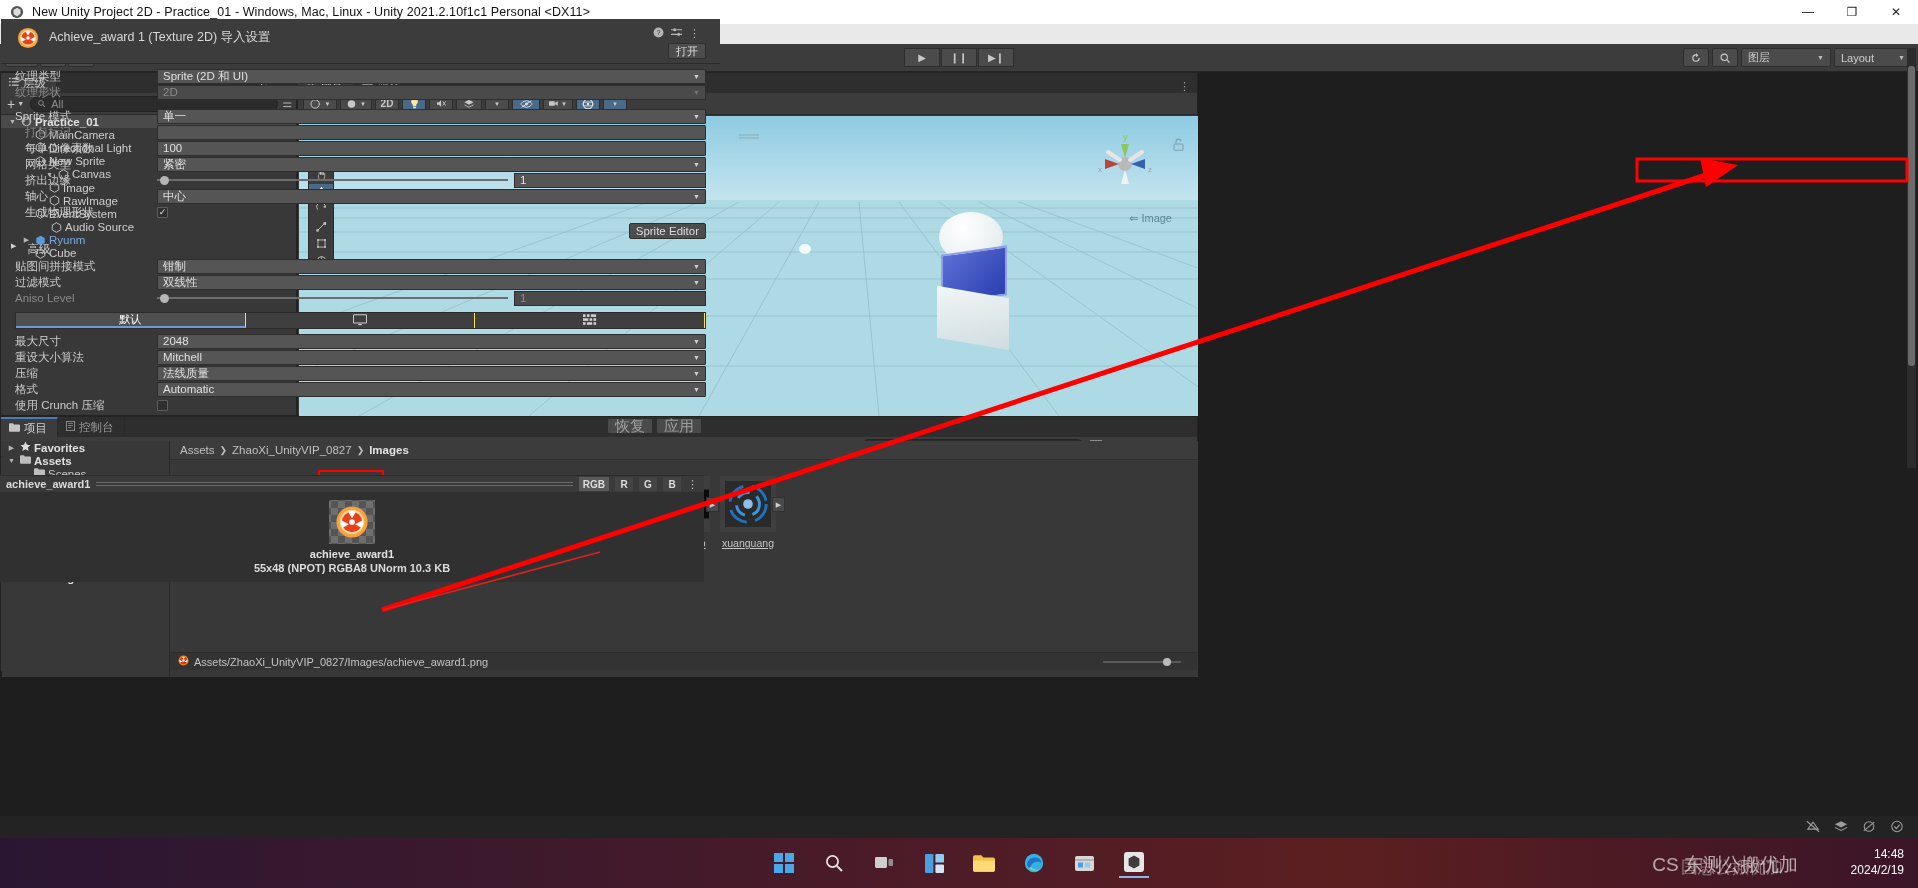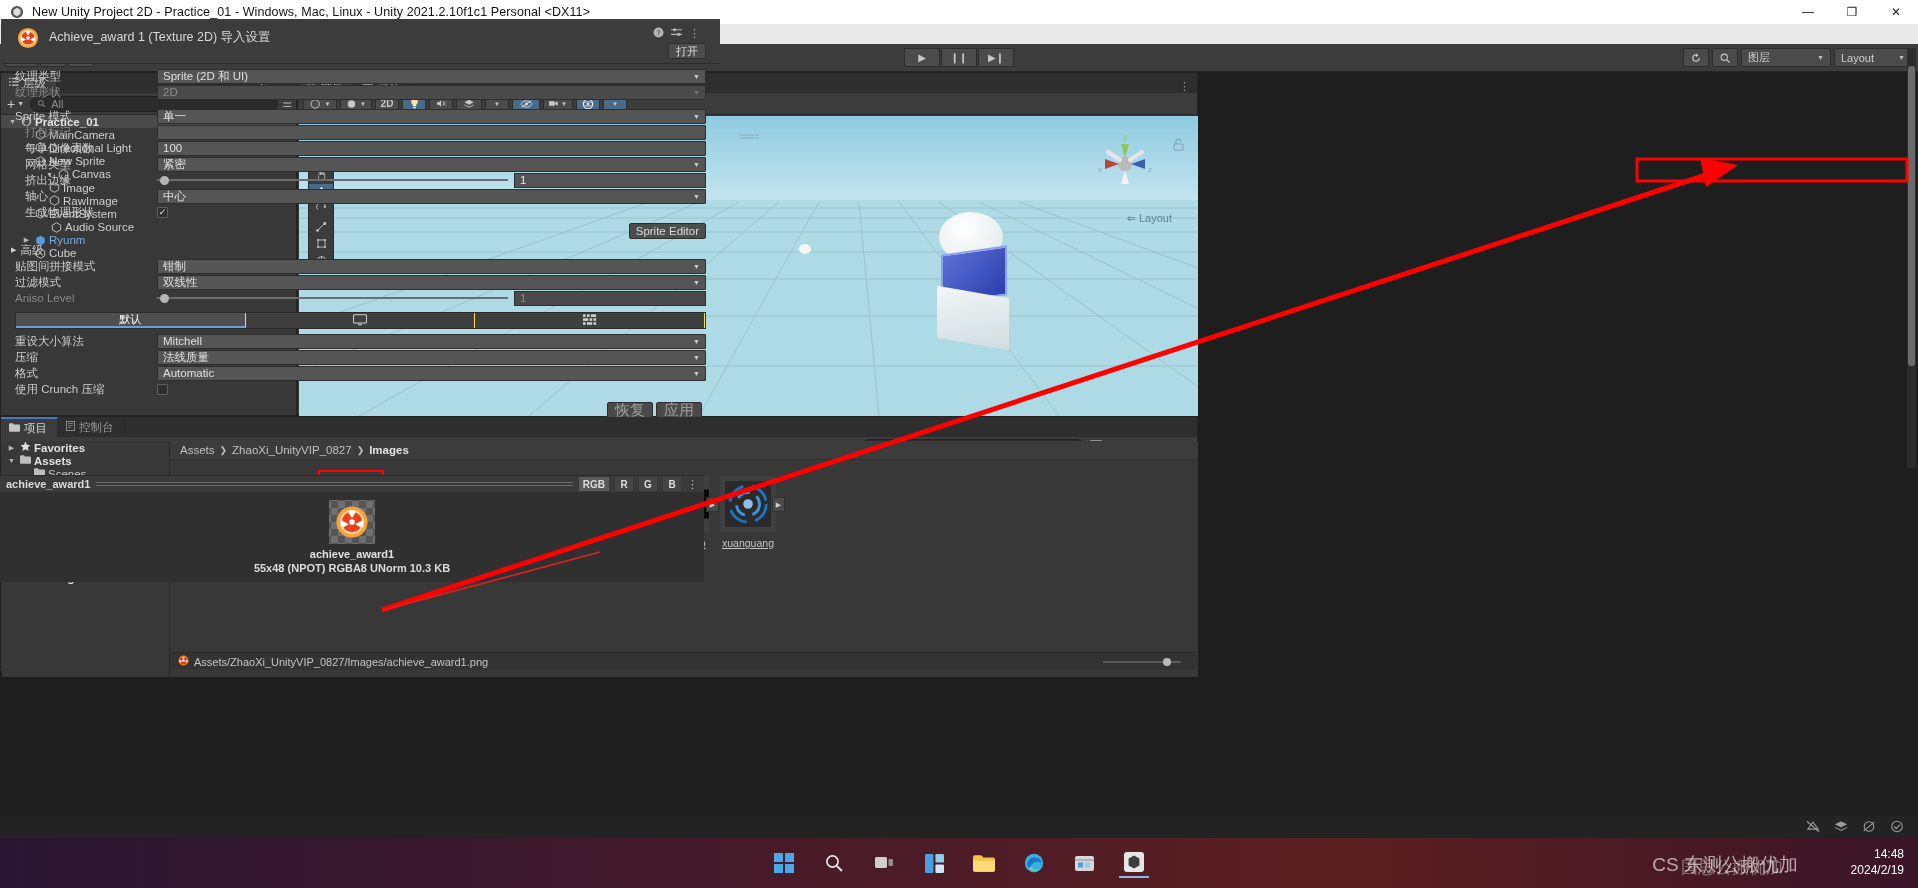--- a/index.html
+++ b/index.html
@@ -615,7 +615,7 @@
             <path d="M3 6V3.6a2.5 2.5 0 015 0" fill="none" stroke="#7ea4ad" stroke-width="1.1"></path>
           </svg>
       </div>
-      <div class="persp">⇐ Layout</div>
+      <div class="persp">⇐ Image</div>
     </div>
   </div>
 

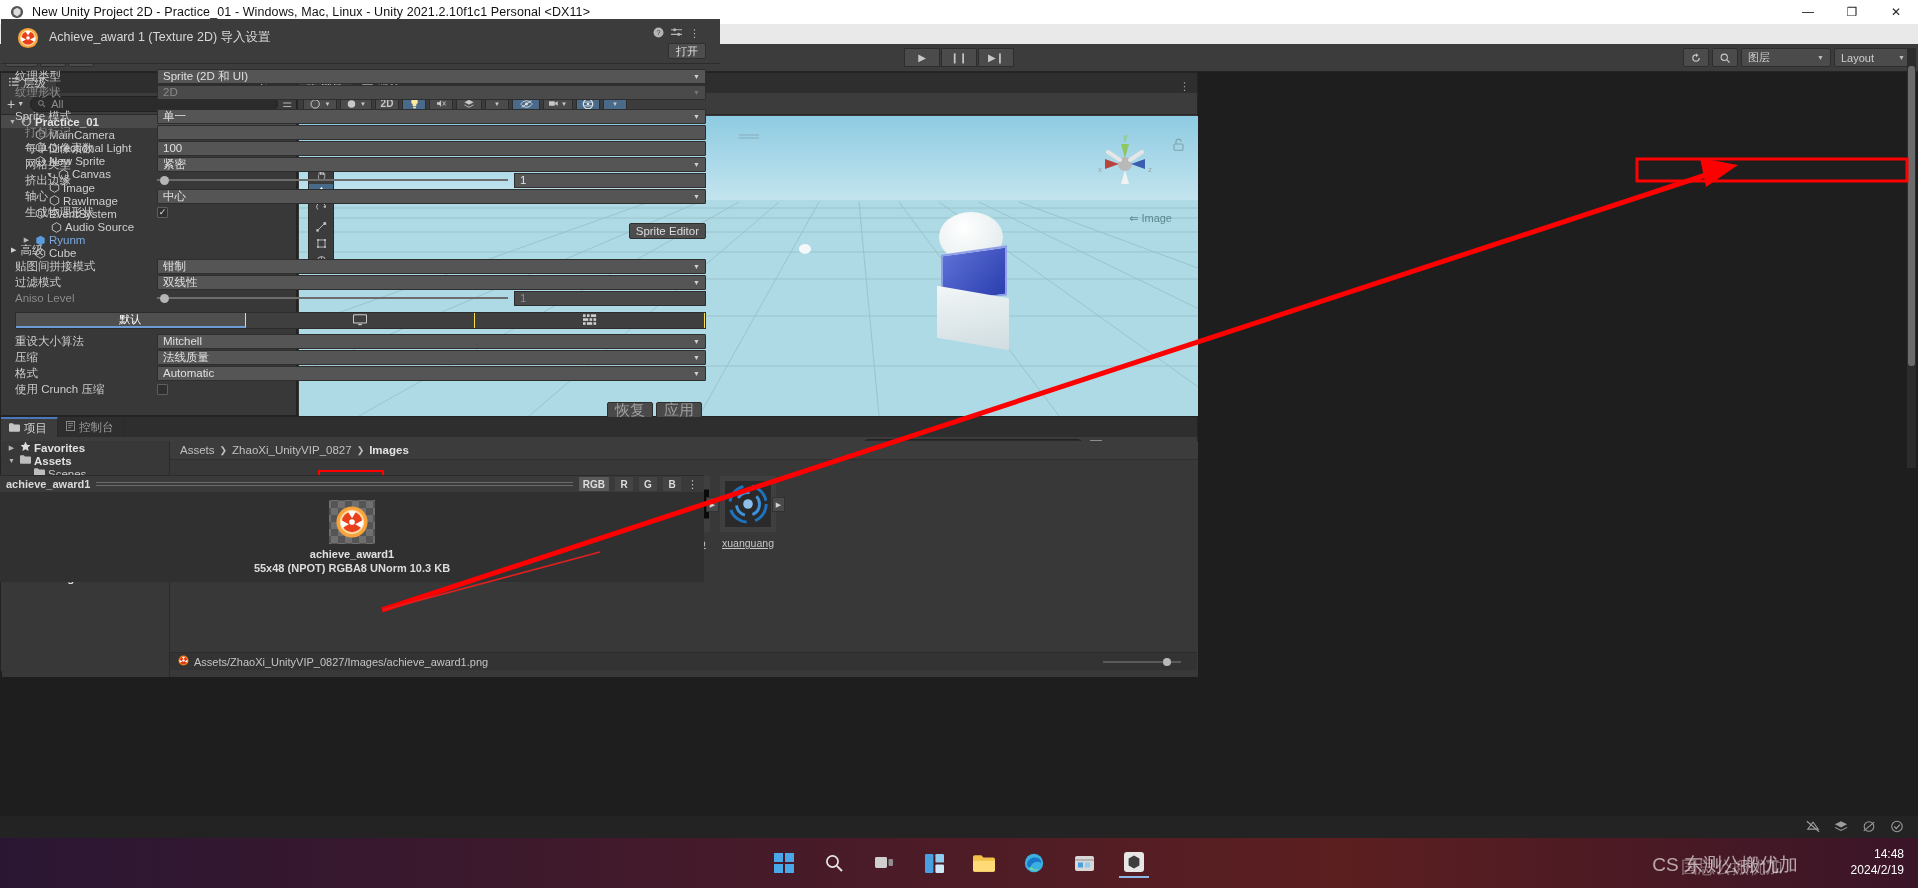--- a/index.html
+++ b/index.html
@@ -150,7 +150,7 @@
     display:flex; align-items:center; justify-content:center; font-size:9px; color:#e2e2e2;}
   .spritebtn { position:absolute; right:14px; height:16px; background:#4d4d4d; border:1px solid #2f2f2f;
     border-radius:2px; font-size:11.5px; color:#dcdcdc; display:flex; align-items:center; padding:0 6px;}
-  .foldrow { height:16px; display:flex; align-items:center; gap:4px; margin-left:10px; font-size:11.5px; color:#cfcfcf;}
+  .foldrow { height:16px; display:flex; align-items:flex-start; gap:11px; margin-left:10px; font-size:11.5px; color:#cfcfcf;}
   .platform-tabs { margin:6px 14px 0 14px; height:17px; display:flex; border:1px solid #2c2c2c;}
   .ptabi { flex:1; display:flex; align-items:center; justify-content:center; font-size:11px;
     background:#3f3f3f; color:#cfcfcf; border-right:1px solid #fde047;}

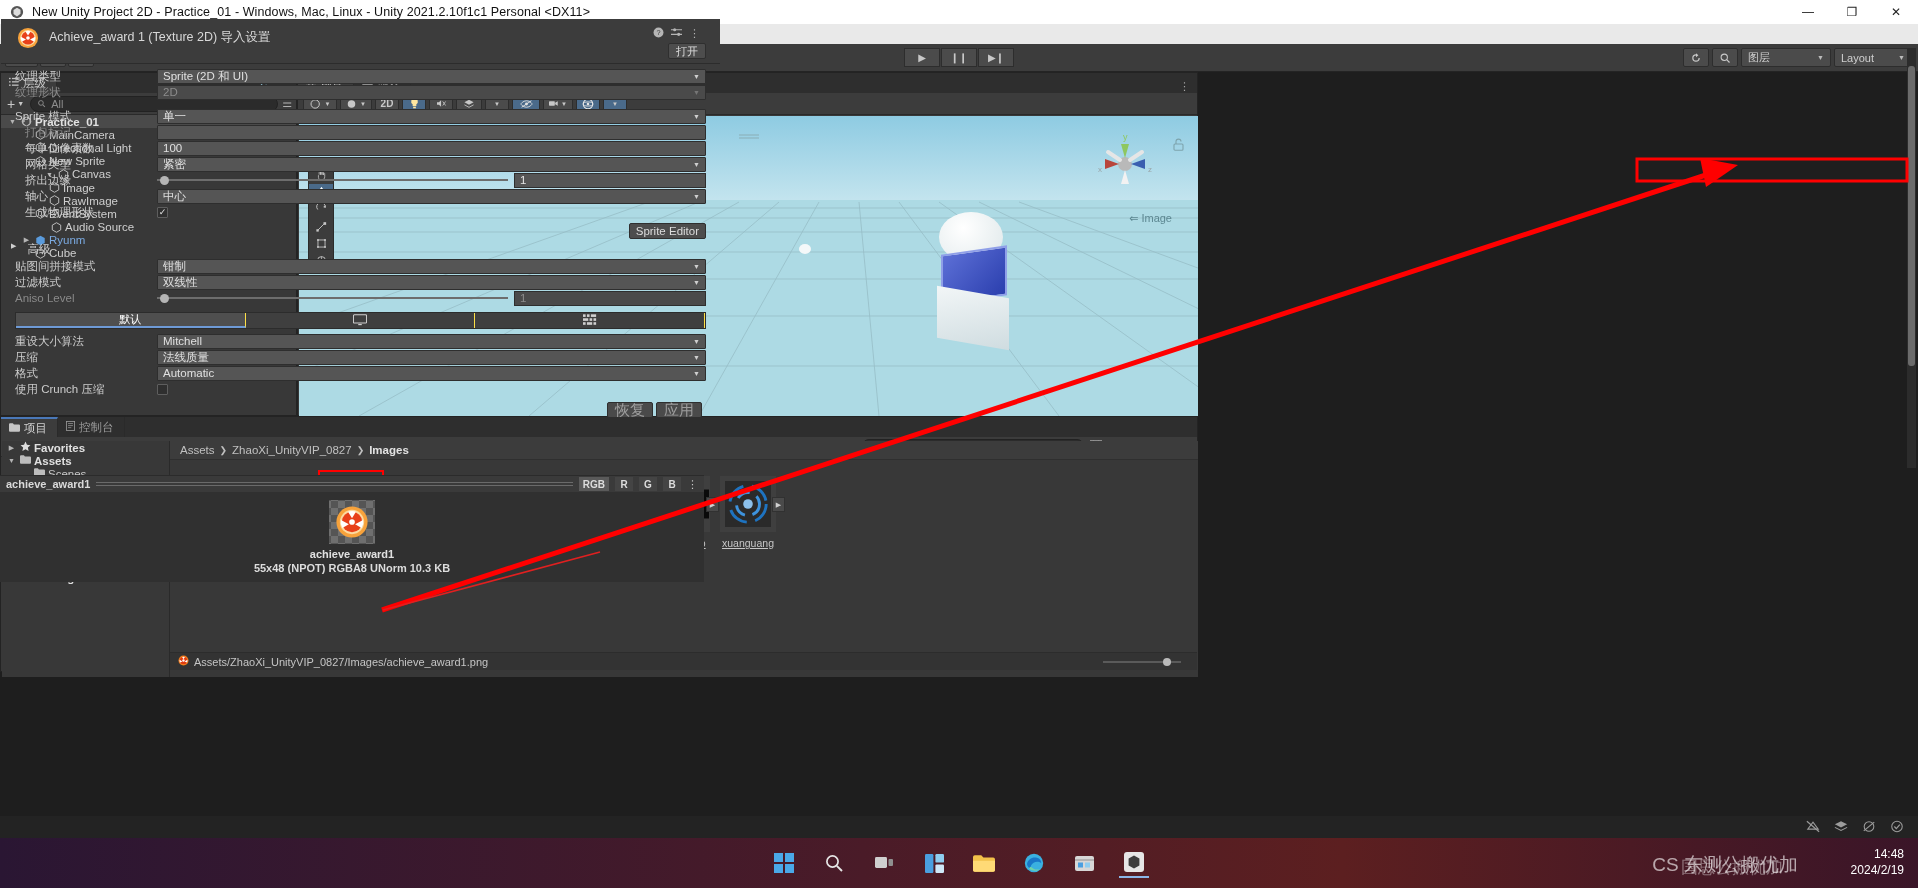--- a/index.html
+++ b/index.html
@@ -1085,6 +1085,13 @@
 
       <div id="insrows3" style="margin-top:4px">
           <div class="row">
+            <div class="rlabel">最大尺寸</div>
+            <div class="field">
+              <span>2048</span>
+              <span class="car">▼</span>
+            </div>
+          </div>
+          <div class="row">
             <div class="rlabel">重设大小算法</div>
             <div class="field">
               <span>Mitchell</span>

